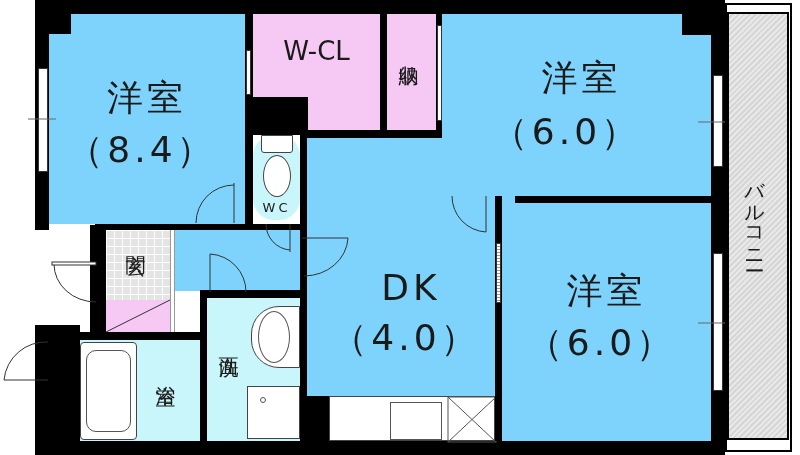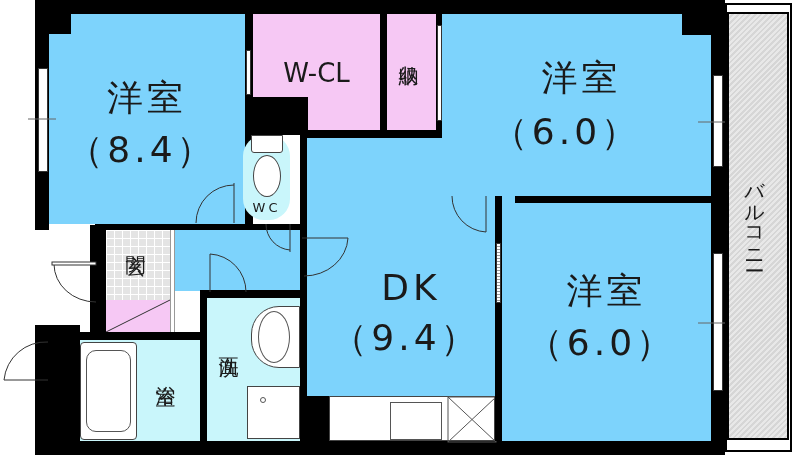--- a/index.html
+++ b/index.html
@@ -53,7 +53,7 @@
 <div class="abs window" style="left:246px;top:50px;width:5px;height:45px;"></div>
 
 <div class="abs pink" style="left:253px;top:14px;width:127px;height:118px;">
-  <div class="label mid" style="left:0;right:0;top:46px;">W-CL</div>
+  <div class="label mid" style="left:0;right:0;top:24px;">W-CL</div>
 </div>
 <div class="abs wall" style="left:253px;top:97px;width:55px;height:38px;"></div>
 <div class="abs wall" style="left:305px;top:130px;width:140px;height:8px;"></div>

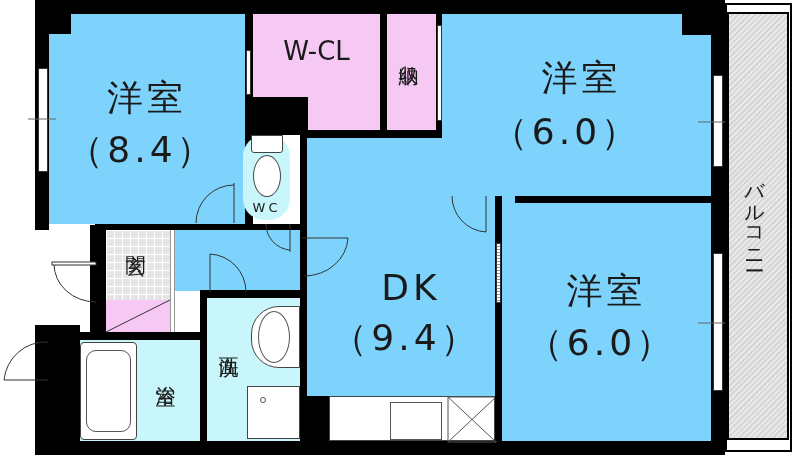--- a/index.html
+++ b/index.html
@@ -84,7 +84,7 @@
 <div class="abs wall" style="left:495px;top:196px;width:216px;height:7px;"></div>
 
 <div class="abs wall" style="left:245px;top:130px;width:8px;height:100px;"></div>
-<div class="abs cyan" style="left:243px;top:135px;width:47px;height:85px;border-radius:21px;">
+<div class="abs cyan" style="left:253px;top:135px;width:47px;height:85px;border-radius:21px;">
   <div class="abs fixture" style="left:8px;top:0;width:32px;height:18px;border-radius:0 0 3px 3px;"></div>
   <div class="abs fixture" style="left:10px;top:20px;width:28px;height:42px;border-radius:50%;"></div>
   <div class="label tiny" style="left:0;right:0;top:66px;">WC</div>

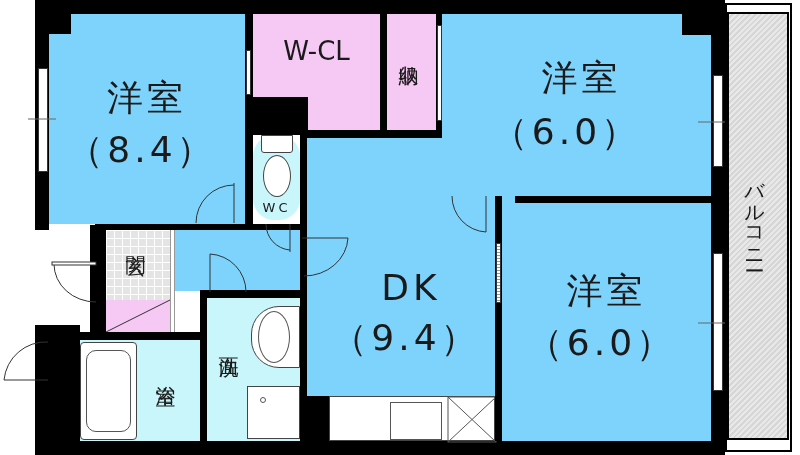--- a/index.html
+++ b/index.html
@@ -133,7 +133,7 @@
 <div class="abs wall" style="left:300px;top:225px;width:7px;height:216px;"></div>
 <div class="abs yellow" style="left:307px;top:138px;width:208px;height:258px;padding-left:34px;">
   <div class="label big" style="left:0;right:0;top:132px;">DK</div>
-  <div class="label big" style="left:-10px;right:0;top:182px;">（9.4）</div>
+  <div class="label big" style="left:-10px;right:0;top:182px;">（4.0）</div>
 </div>
 <div class="abs yellow" style="left:442px;top:203px;width:53px;height:10px;"></div>
 <div class="abs wall" style="left:307px;top:396px;width:22px;height:45px;"></div>

